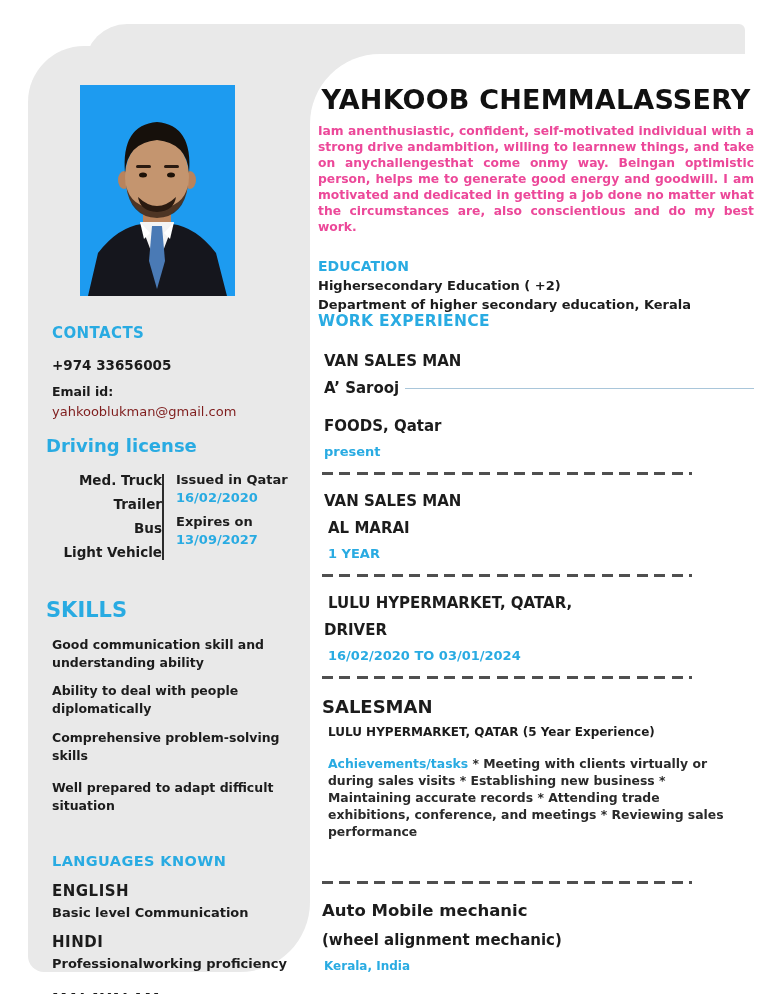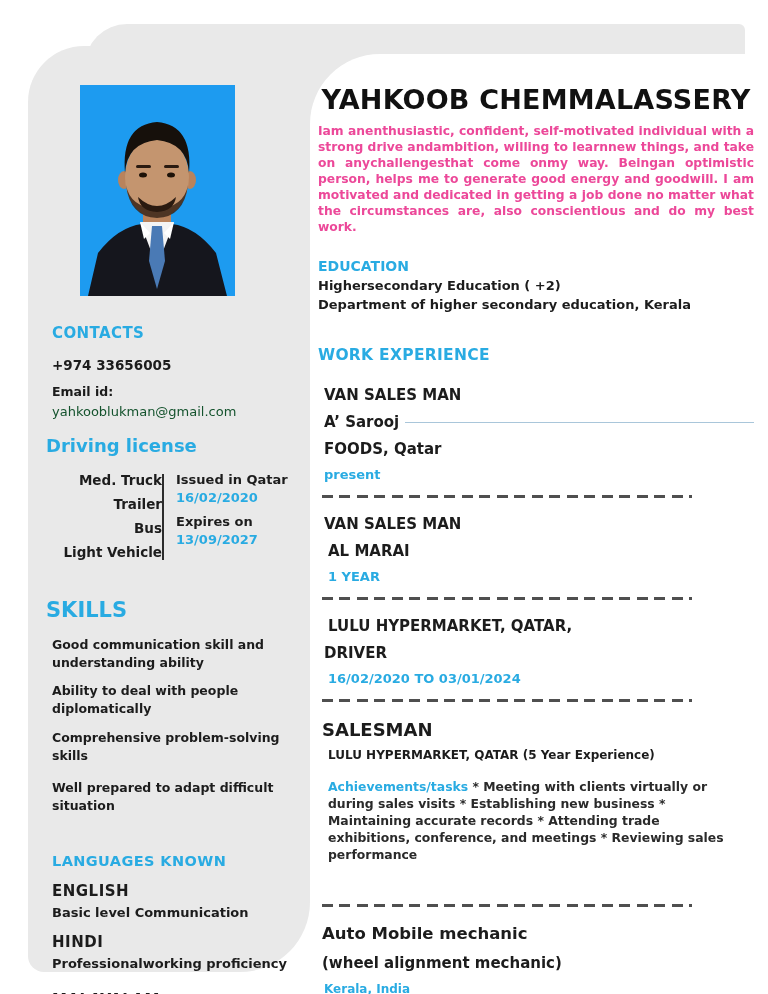--- a/index.html
+++ b/index.html
@@ -46,7 +46,7 @@
   .summary{font-weight:bold;font-size:12.3px;line-height:1.3;text-align:justify;margin-top:9px;color:#ec4899;}
   .edu-h{color:#29abe2;font-weight:bold;font-size:14px;margin-top:22px;}
   .edu-line{font-weight:bold;font-size:13px;margin-top:4px;}
-  .we-h{color:#29abe2;font-weight:bold;font-size:15.5px;letter-spacing:.3px;margin-top:34px;}
+  .we-h{color:#29abe2;font-weight:bold;font-size:15.5px;letter-spacing:.3px;}
   .jobs{margin-top:22px;padding-left:6px;}
   .job-line{font-weight:bold;font-size:15px;margin-bottom:9px;}
   .meta{color:#29abe2;font-weight:bold;font-size:13px;margin-bottom:4px;}

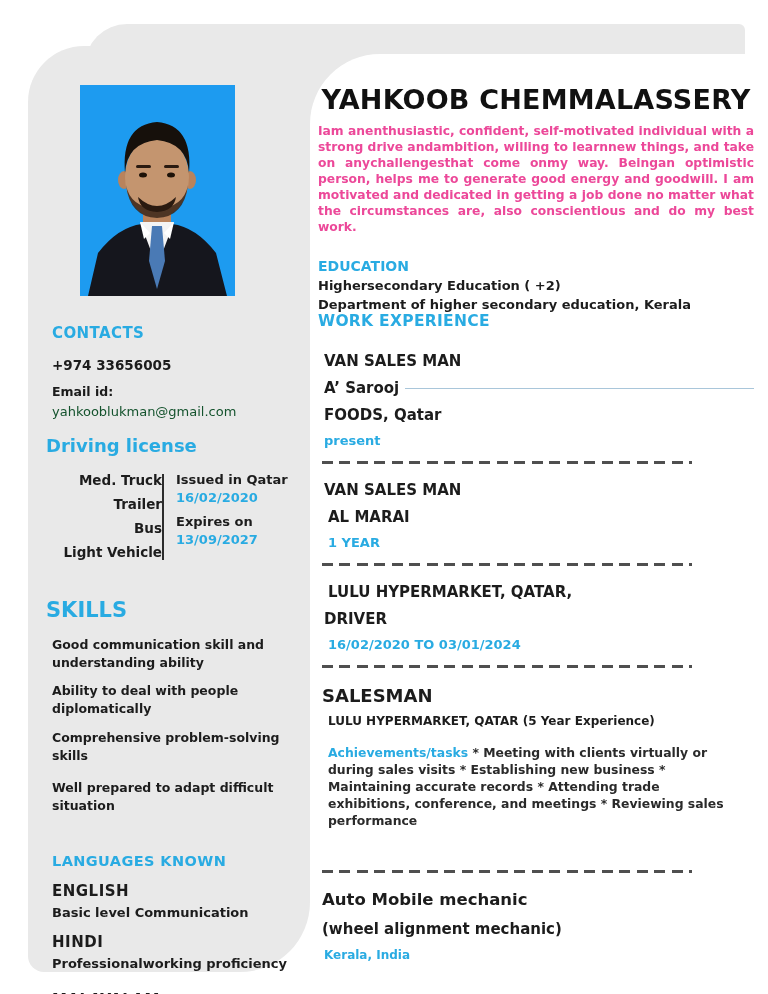--- a/index.html
+++ b/index.html
@@ -50,7 +50,7 @@
   .jobs{margin-top:22px;padding-left:6px;}
   .job-line{font-weight:bold;font-size:15px;margin-bottom:9px;}
   .meta{color:#29abe2;font-weight:bold;font-size:13px;margin-bottom:4px;}
-  .rule-row{display:flex;align-items:center;margin-bottom:9px;}
+  .rule-row{display:flex;align-items:center;margin-bottom:20px;}
   .rule-row .t{font-weight:bold;font-size:15px;white-space:nowrap;}
   .rule-row .rule{flex:1;height:1px;background:#a9c6da;margin-left:6px;position:relative;top:1px;}
   .dash{height:3px;width:370px;margin:13px 0 17px -2px;

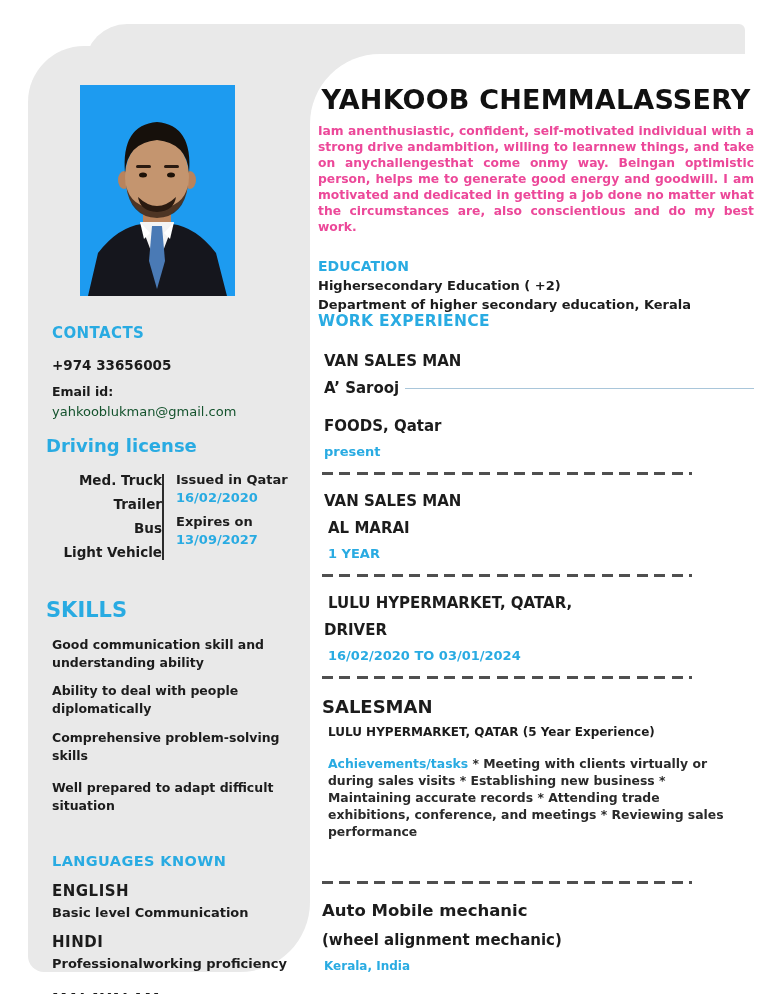--- a/index.html
+++ b/index.html
@@ -18,7 +18,7 @@
   .photo svg{display:block;}
   
   .cy{color:#29abe2;}
-  .orange{color:#14532d;}
+  .orange{color:#7f1d1d;}
   h1,h2,h3,p{margin:0;}
   
   .side{position:absolute;left:52px;top:324px;width:240px;}

